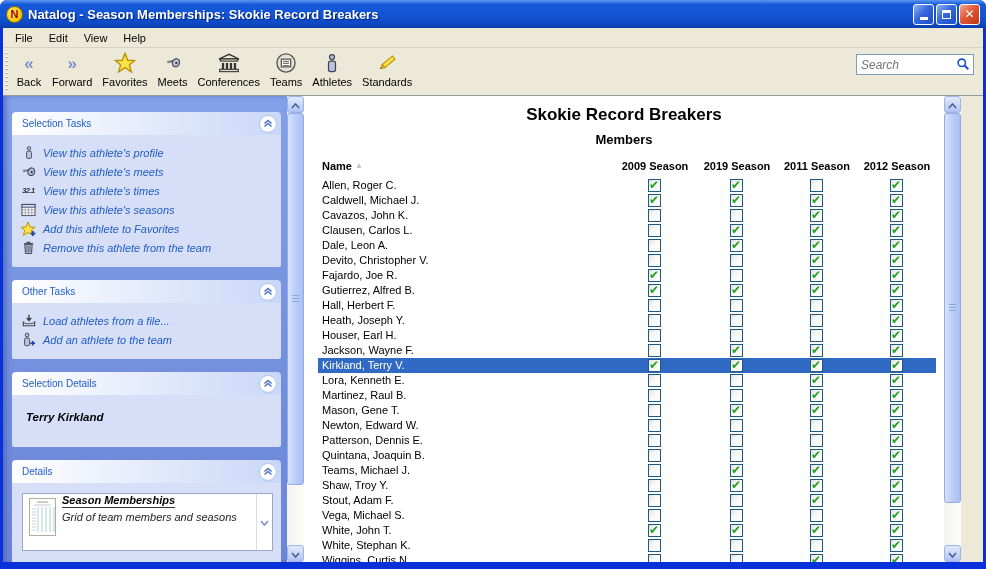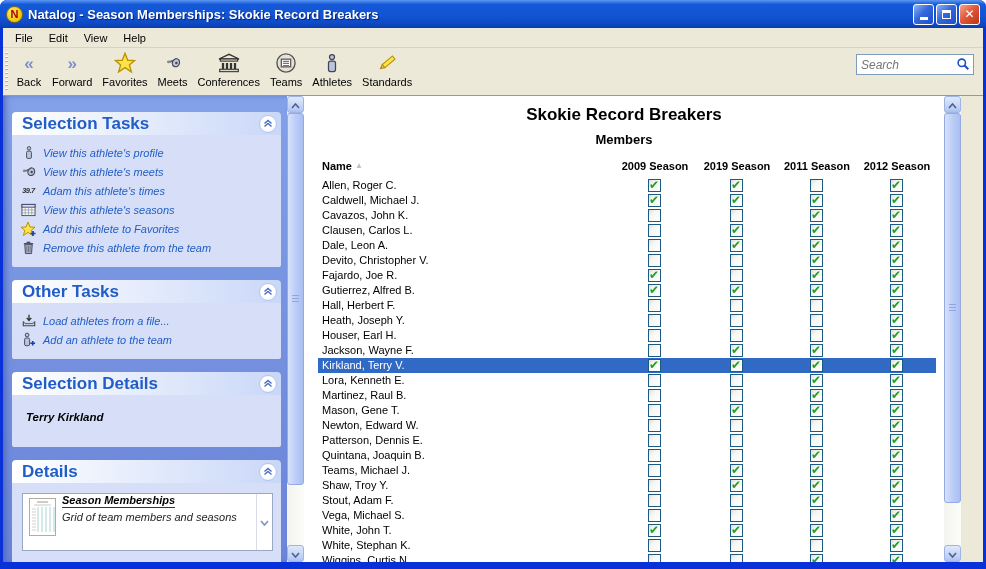--- a/index.html
+++ b/index.html
@@ -46,7 +46,7 @@
   .panel { margin-bottom:13px; }
   .panel-hdr { height:23px; background:linear-gradient(90deg,#ffffff 0%,#c9d7f8 100%); border-radius:4px 4px 0 0;
     display:flex; align-items:center; padding:0 4px 0 10px; }
-  .panel-hdr .ptitle { color:#215dc6; font-weight:bold; flex:1 1 auto; font-size:17px;}
+  .panel-hdr .ptitle { color:#215dc6; font-weight:normal; flex:1 1 auto; font-size:10px;}
   .roll-btn { width:18px; height:18px; border-radius:50%; background:radial-gradient(circle at 35% 30%,#ffffff 55%,#dfe8fb);
     border:1px solid #b5c6ec; display:flex; align-items:center; justify-content:center; }
   .panel-body { background:#d6dff7; border-radius:0 0 2px 2px; padding:8px 6px 10px 8px;font-style:italic; }

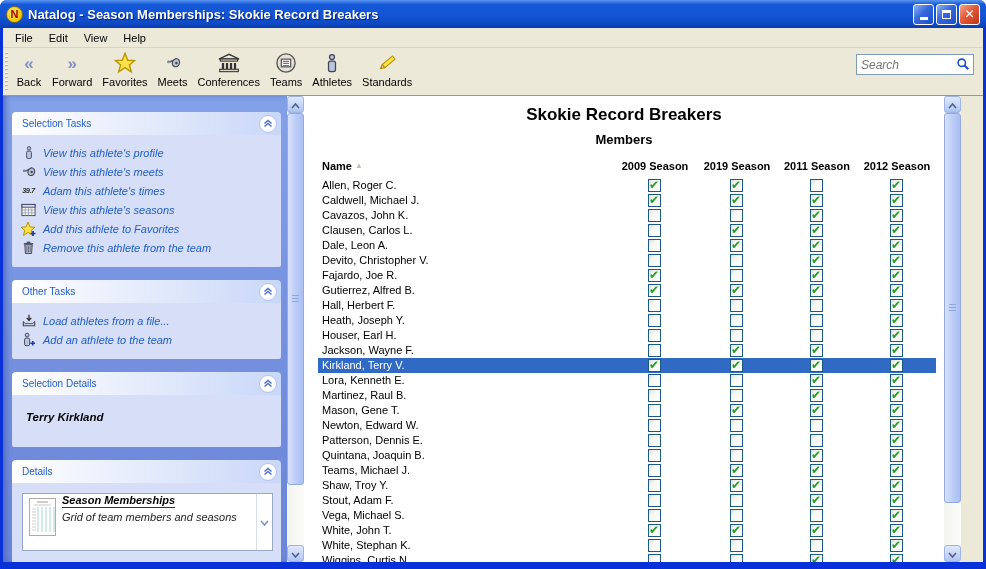--- a/index.html
+++ b/index.html
@@ -239,7 +239,7 @@
             </div>
             <div class="task-link">
               <span class="icon">
-                <span class="txticon">39.7</span>
+                <span class="txticon">32.1</span>
               </span>
               <span>Adam this athlete's times</span>
             </div>

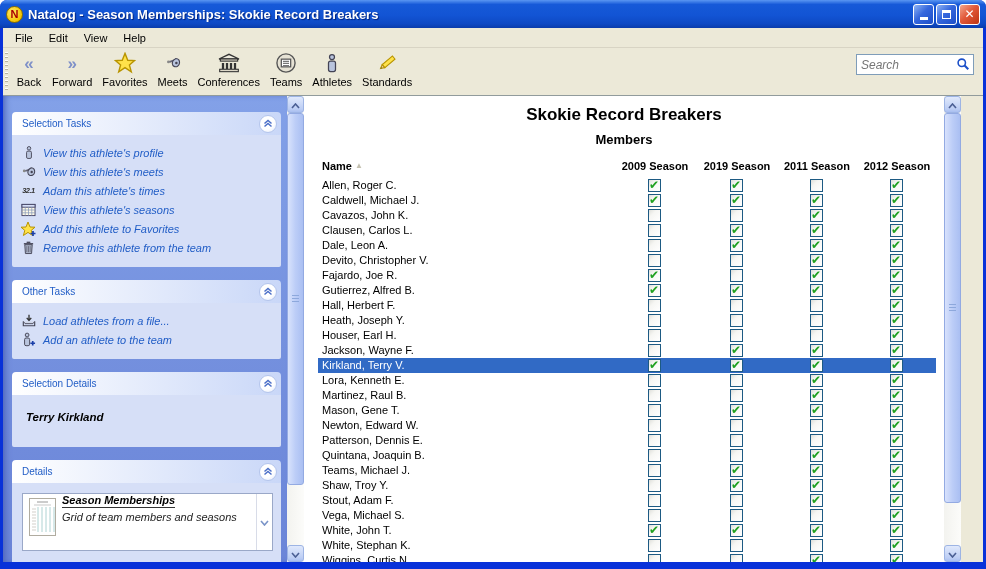--- a/index.html
+++ b/index.html
@@ -241,7 +241,7 @@
               <span class="icon">
                 <span class="txticon">32.1</span>
               </span>
-              <span>Adam this athlete's times</span>
+              <span>View this athlete's times</span>
             </div>
             <div class="task-link">
               <span class="icon">

